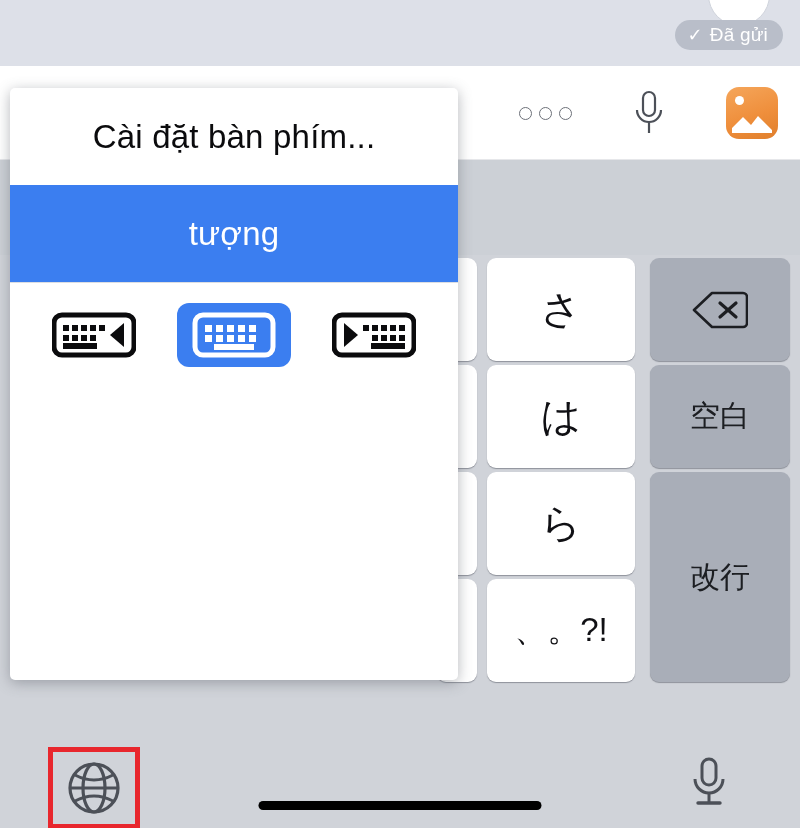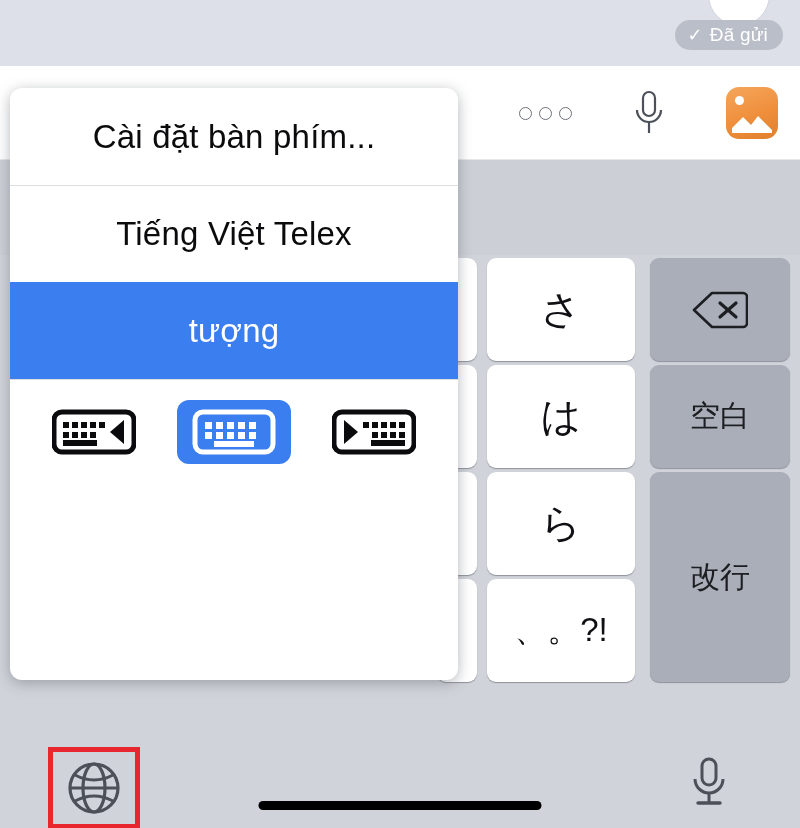--- a/index.html
+++ b/index.html
@@ -120,7 +120,7 @@
     position:absolute; left:10px; top:88px;
     width:448px; height:592px;
     background:#ffffff;
-    border-radius:12px;
+    border-radius:5px;
     box-shadow:0 3px 14px rgba(90,95,105,.45);
     overflow:hidden;
     z-index:30;

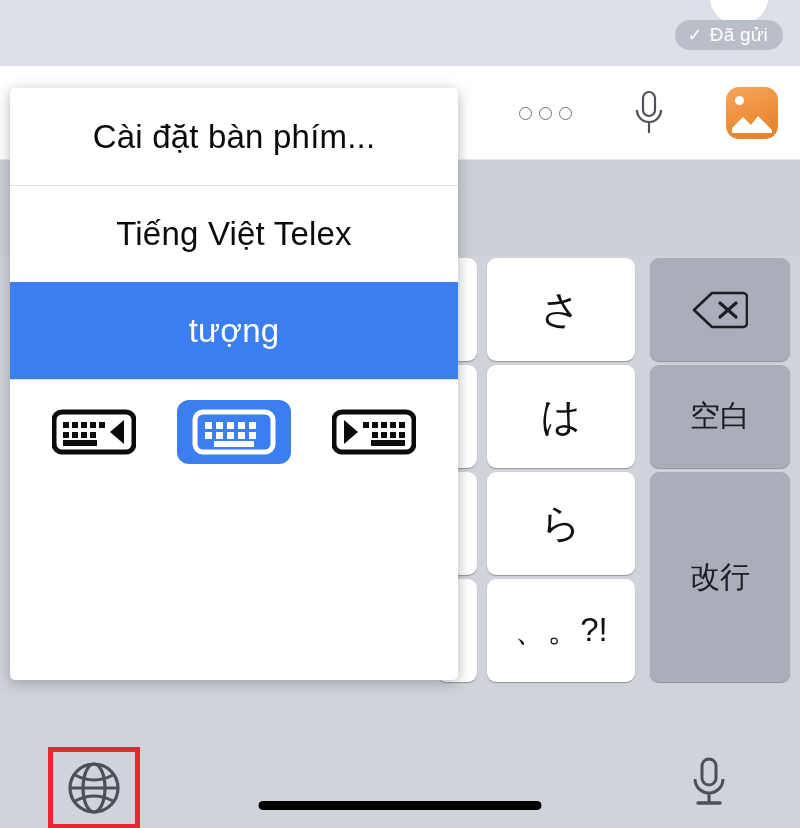--- a/index.html
+++ b/index.html
@@ -269,9 +269,6 @@
 
     <div class="menu-item">
       <span>Cài đặt bàn phím...</span>
-    </div>
-    <div class="menu-item">
-      <span>Tiếng Việt Telex</span>
     </div>
     <div class="menu-item selected">
       <span>tượng</span>

